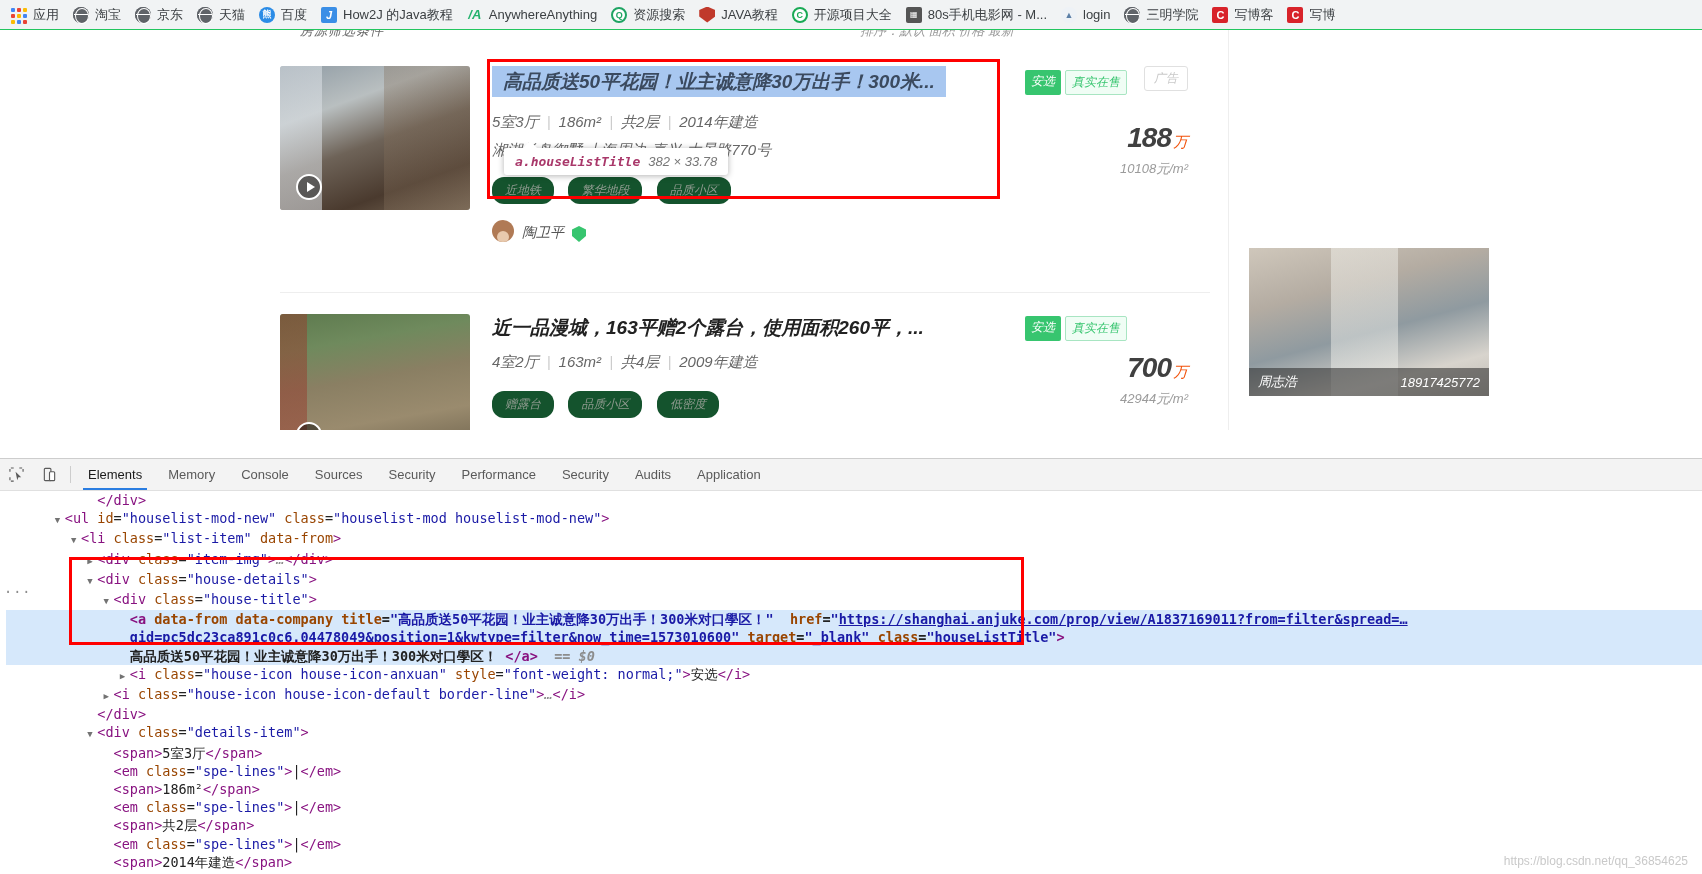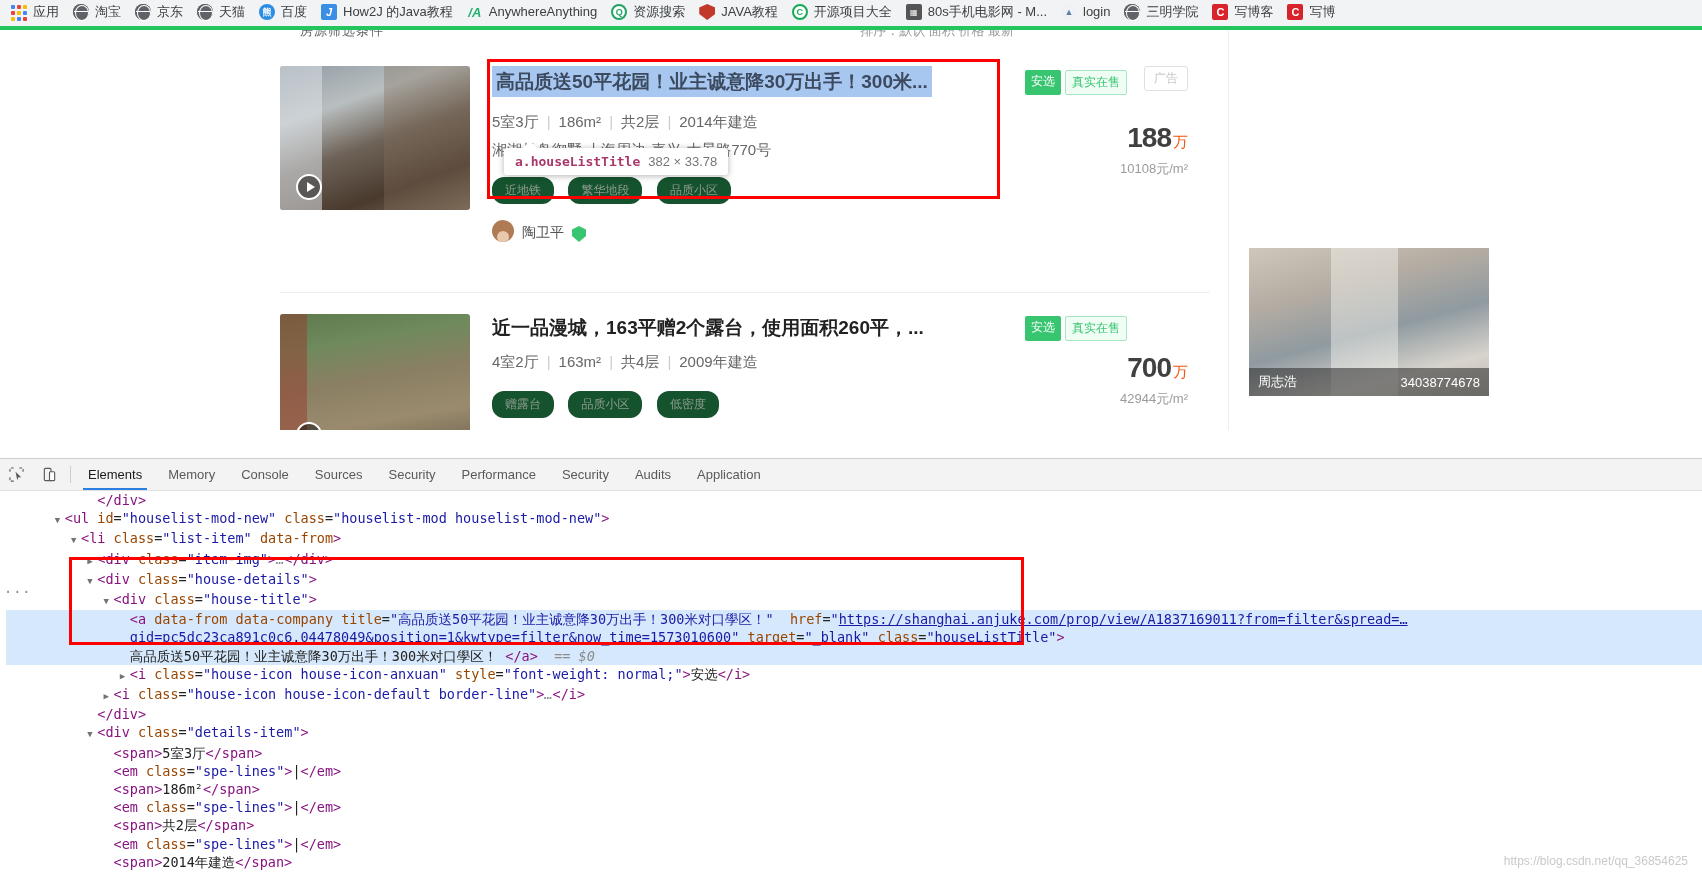--- a/index.html
+++ b/index.html
@@ -12,8 +12,8 @@
 
   
   #bookmarks {
-    height:30px; background:#f1f3f4; border-bottom:4px solid #22c55e;
-    display:flex; padding:0 4px; overflow:hidden;
+    height:30px; background:#f1f3f4; border-bottom:1px solid #22c55e;
+    display:flex; align-items:center; padding:0 4px; overflow:hidden;
     white-space:nowrap;
   }
   .bm { display:flex; align-items:center; height:24px; padding:0 7px;

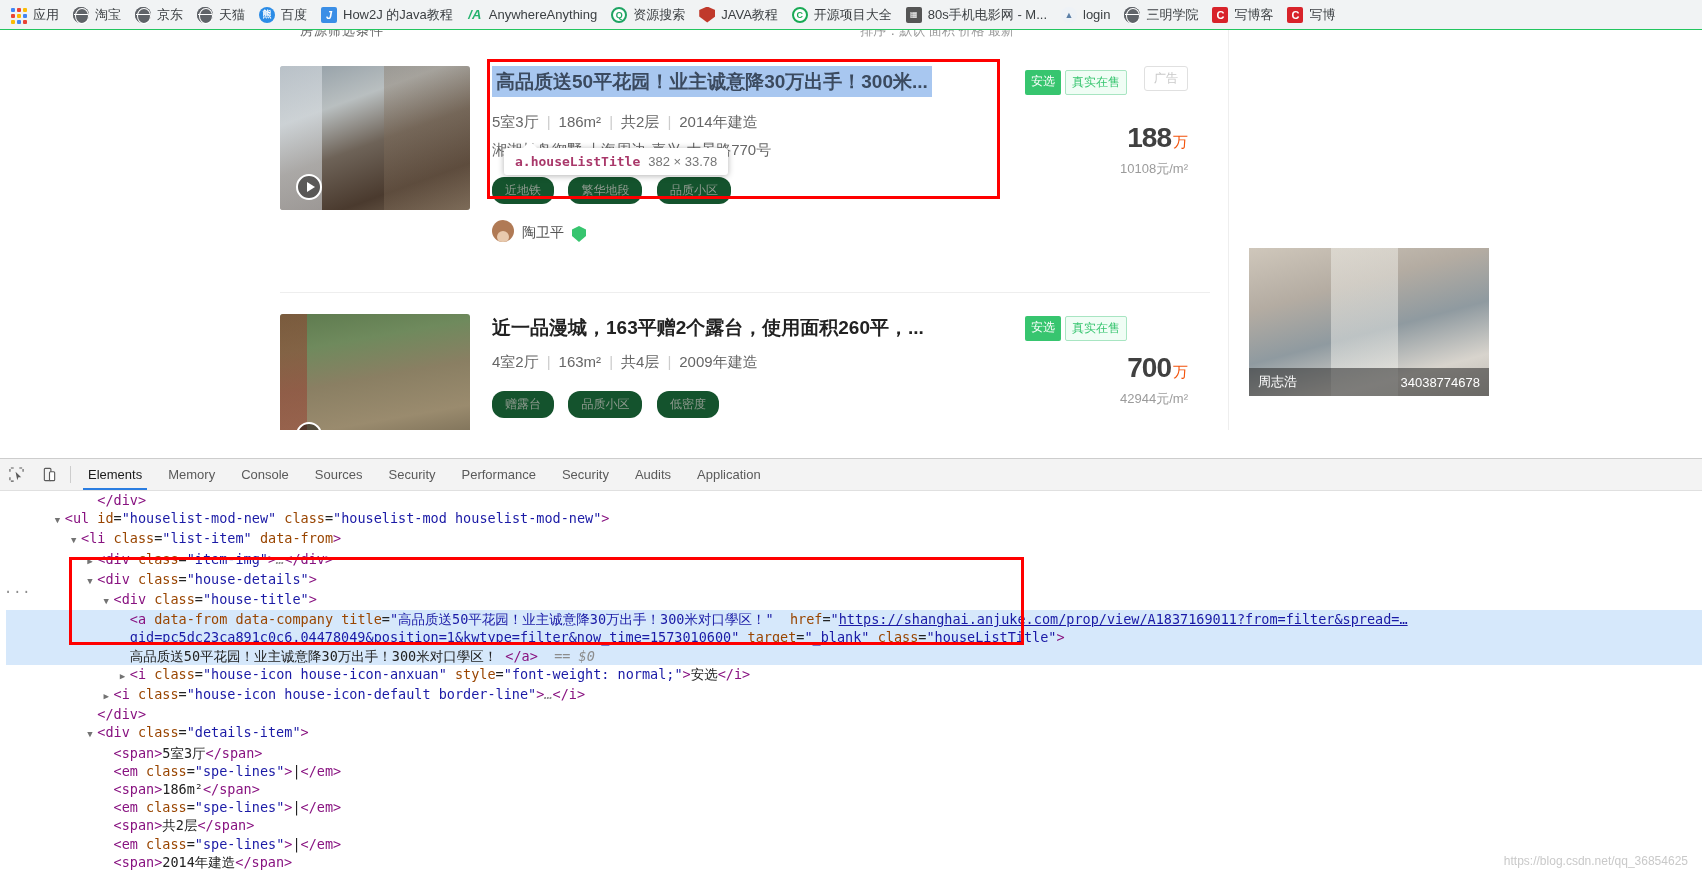--- a/index.html
+++ b/index.html
@@ -35,7 +35,7 @@
   
   #page { position:absolute; top:30px; left:0; width:1702px; height:400px;
           background:#fff; overflow:hidden; }
-  #page-inner { position:relative; width:1354px; height:400px; }
+  #page-inner { position:relative; width:1354px; height:400px;font-style:italic; }
 
   .topbar-strip { position:absolute; top:0; left:300px; right:300px; height:14px;
                   overflow:hidden; }

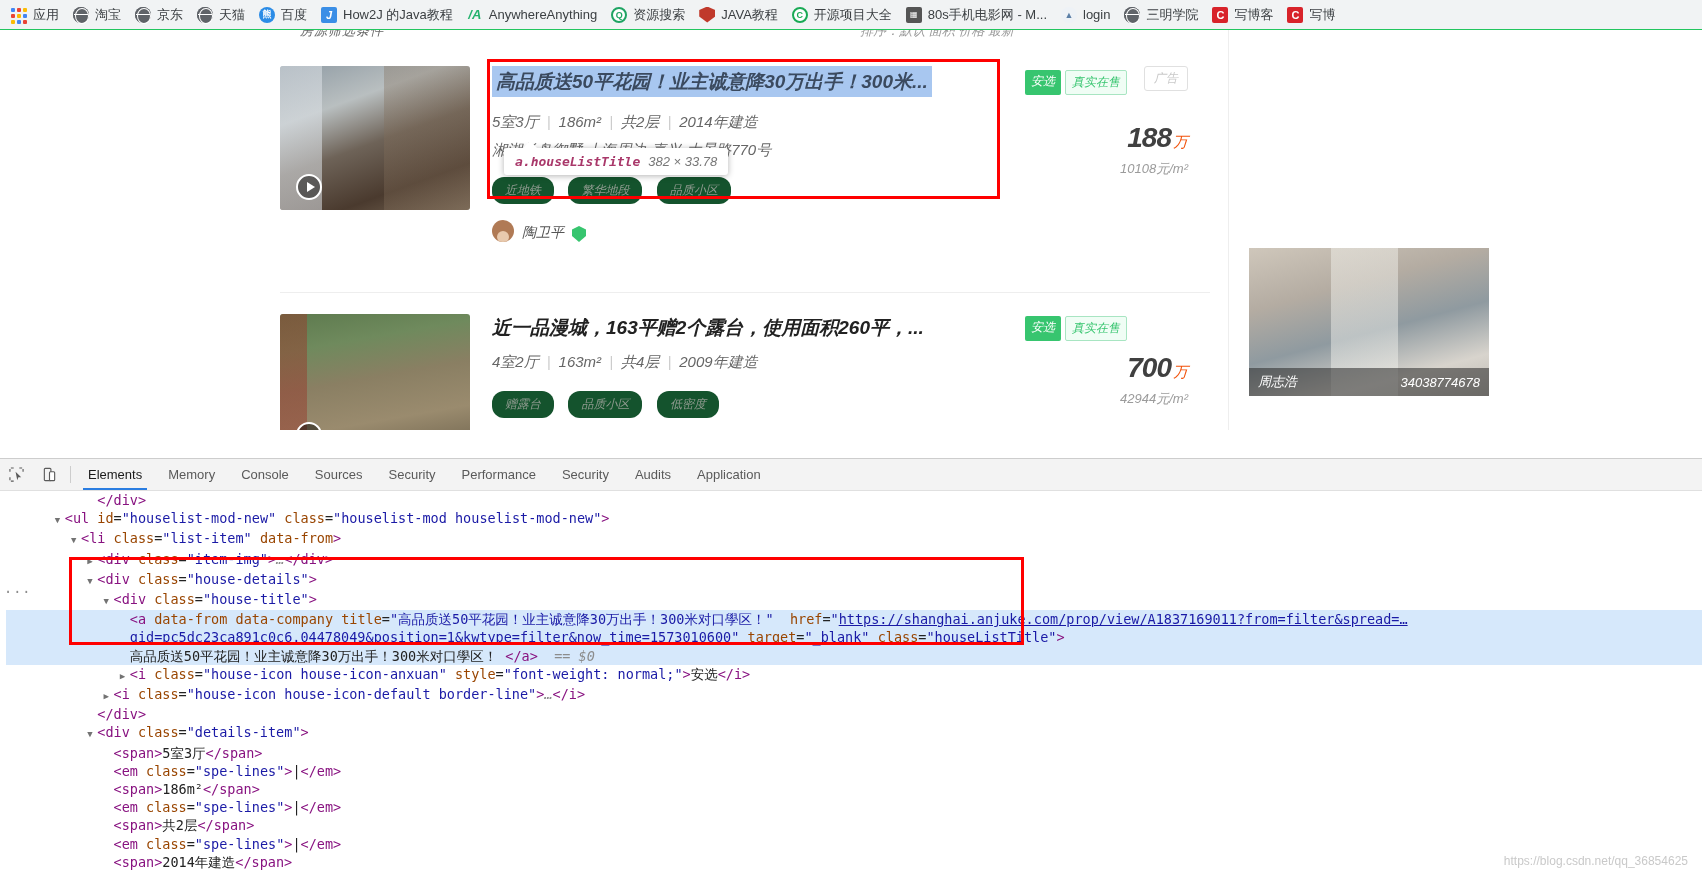--- a/index.html
+++ b/index.html
@@ -57,7 +57,7 @@
   .l-title { font-size:19px; font-weight:bold; color:#222; line-height:27px;
              white-space:nowrap; overflow:hidden; }
   .l-title.sel { background:#a8c7f0; color:#3b4a5f; display:inline-block;
-                 padding:2px 4px; }
+                 padding:2px 11px; }
   .l-meta { font-size:15px; color:#666; line-height:30px; margin-top:6px; }
   .l-meta .sep { color:#ccc; margin:0 8px; }
   .l-addr { font-size:15px; color:#666; line-height:26px; }

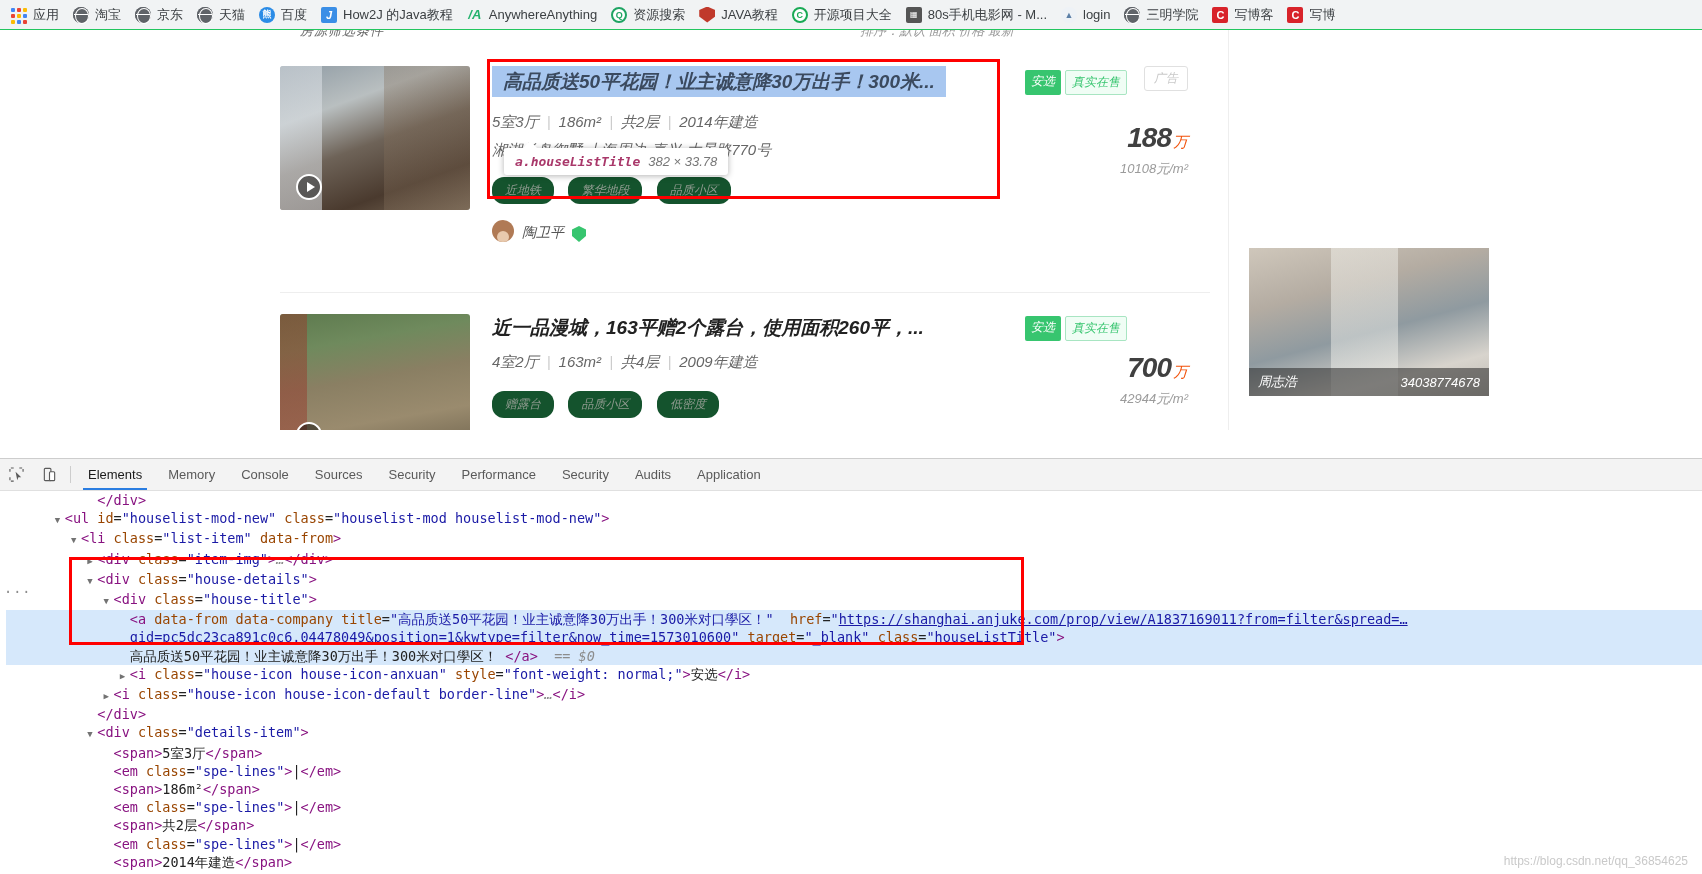--- a/index.html
+++ b/index.html
@@ -310,7 +310,7 @@
           <div class="ph" style="background:linear-gradient(90deg,rgba(0,0,0,0) 0 34%,rgba(245,245,240,.45) 34% 62%,rgba(0,0,0,0) 62% 100%);"></div>
           <div class="rail-cap">
             <span>周志浩</span>
-            <span>34038774678</span>
+            <span>18917425772</span>
           </div>
         </div>
       </div>

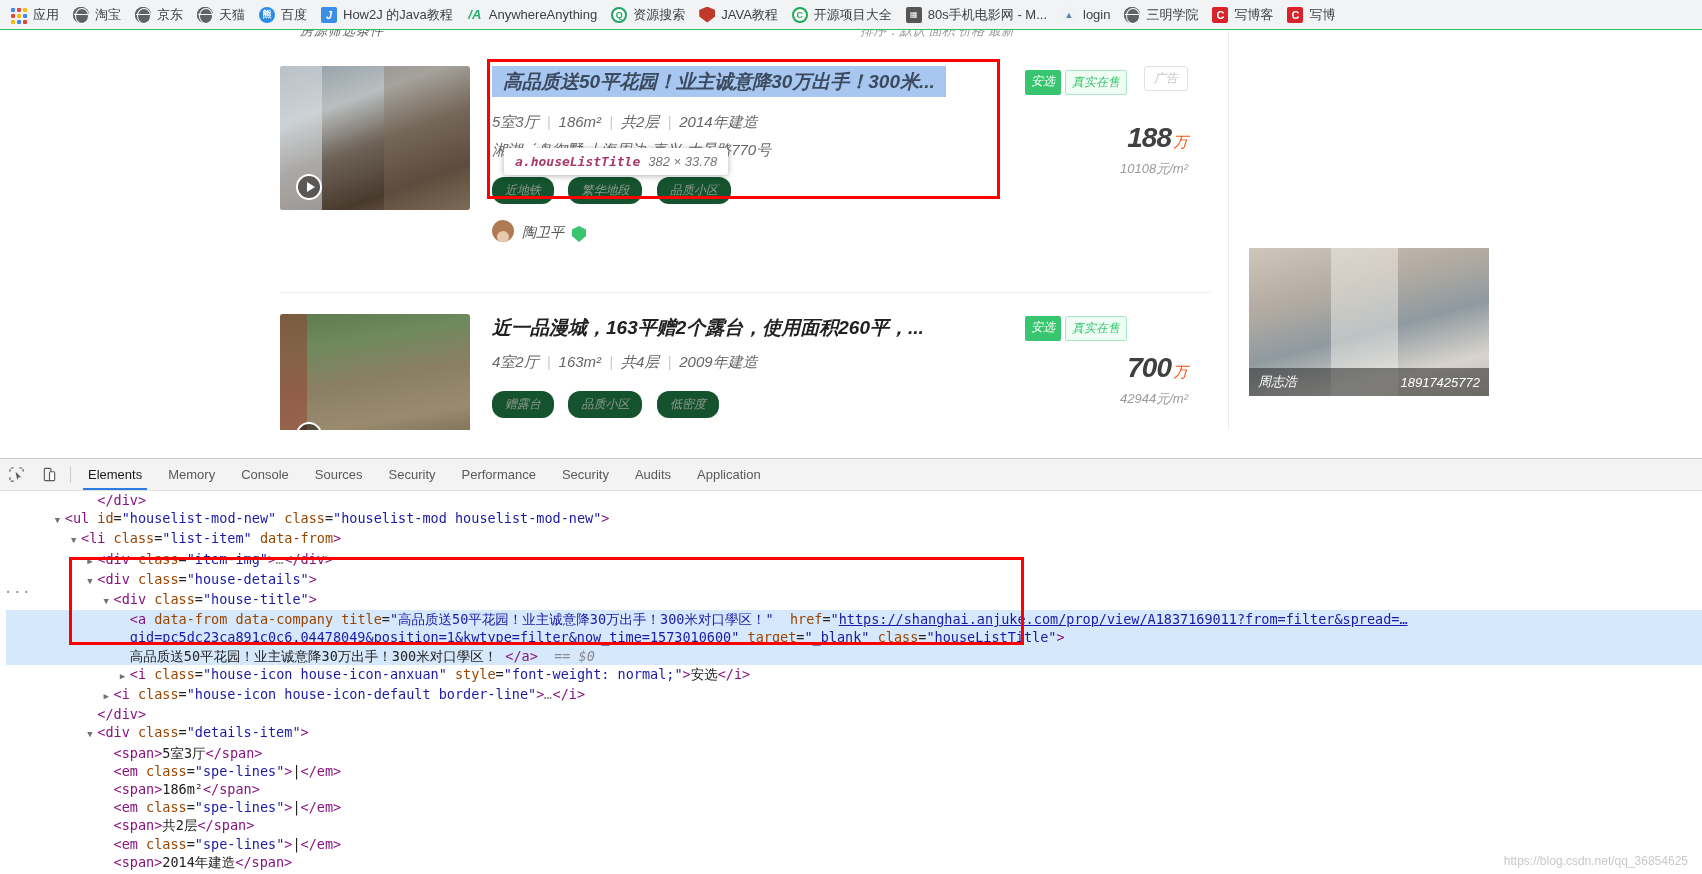--- a/index.html
+++ b/index.html
@@ -139,7 +139,7 @@
              font-size:13.5px; line-height:18.2px; color:#222; }
   .code { white-space:pre; padding-left:6px; }
   .code .ln { position:relative; }
-  .code .ln.hl { background:#d6e8fb; }
+  .code .ln.hl { background:#d6e8fb;font-weight:bold; }
   .tk-tag { color:#881280; }
   .tk-attr { color:#994500; }
   .tk-val { color:#1a1aa6; }

